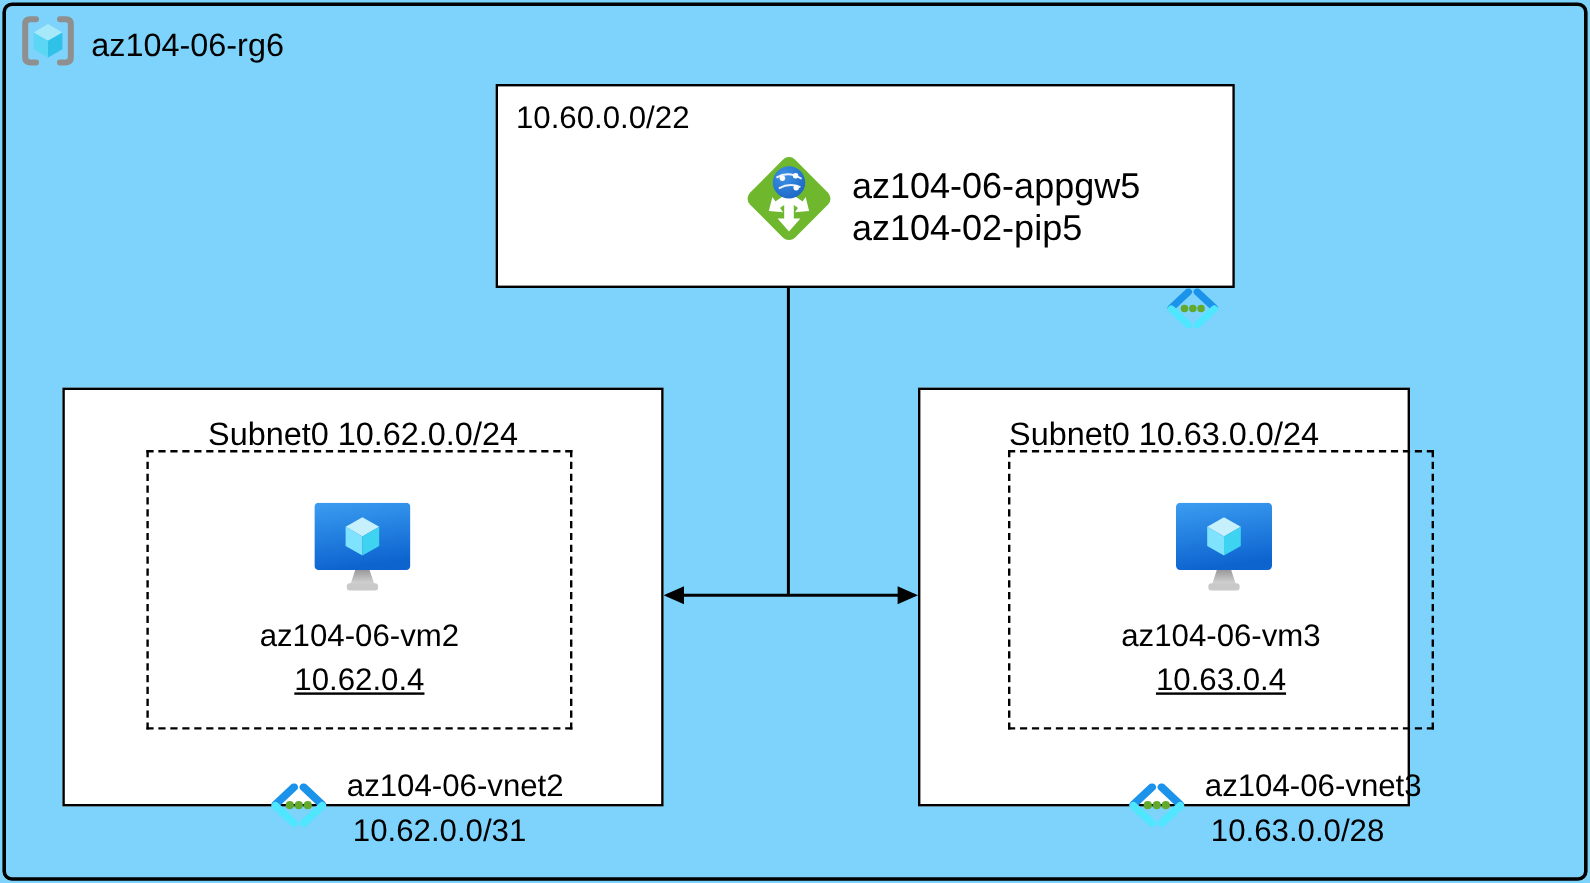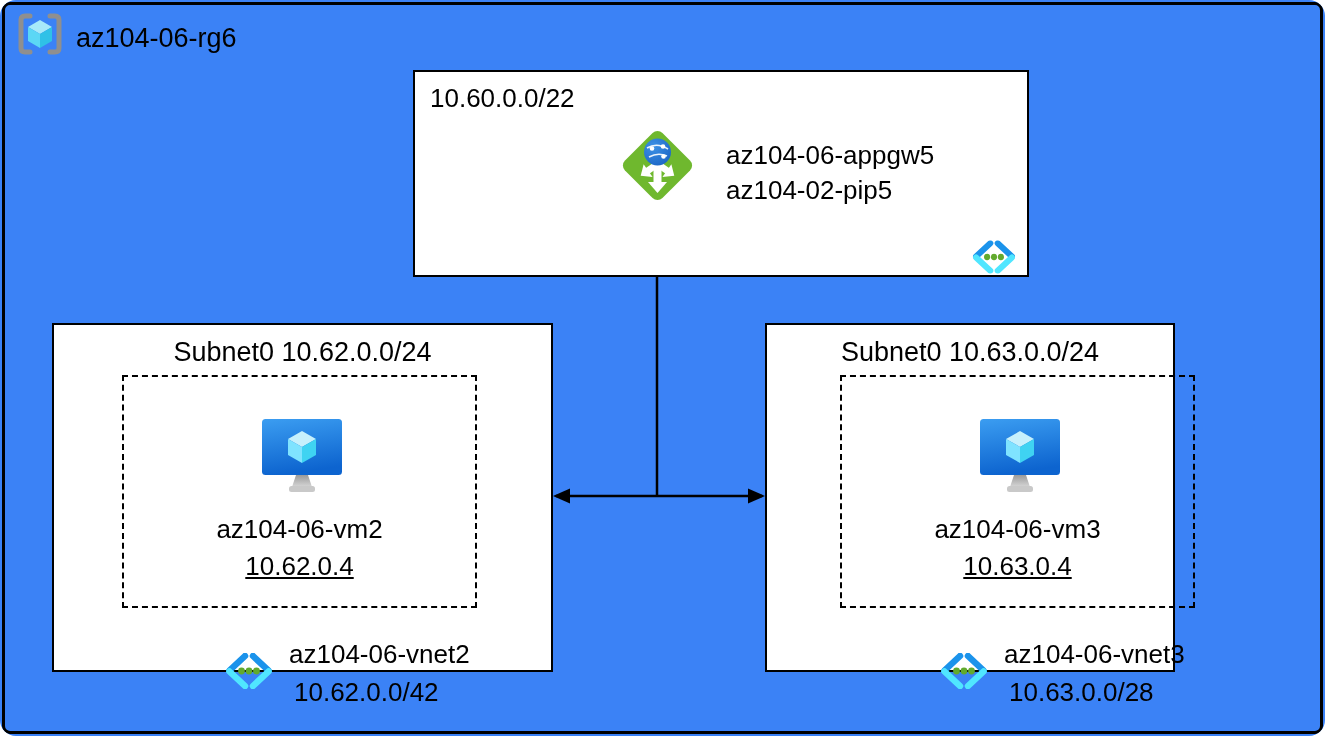--- a/index.html
+++ b/index.html
@@ -12,9 +12,8 @@
     position: relative;
     width: 1325px;
     height: 736px;
-    background: #3b82f6;
+    background: #7dd3fc;
     overflow: hidden;
-    border-radius: 16px;
   }
   .abs { position: absolute; }
   #outer-frame {

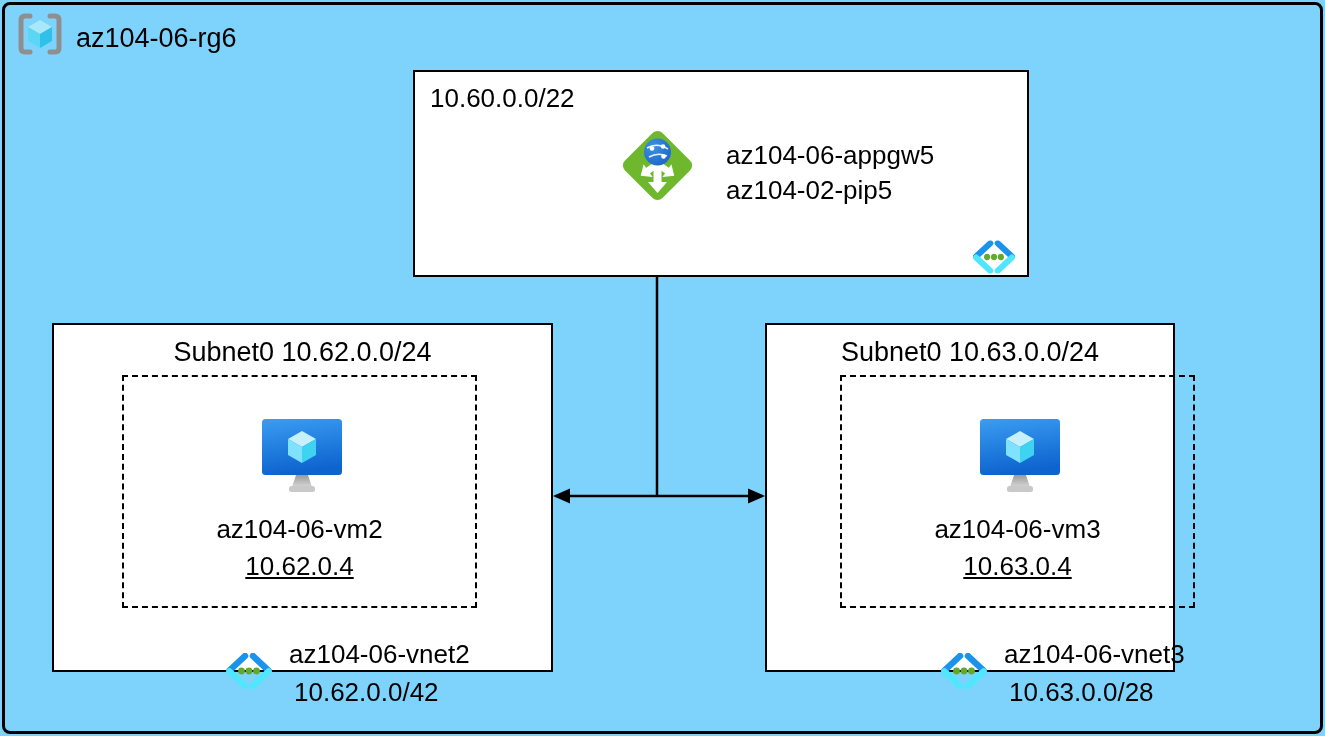--- a/index.html
+++ b/index.html
@@ -35,7 +35,7 @@
   .lbl-center { text-align: center; }
   #rg-label { left: 76px; top: 22px; font-size: 27px; }
   #vnet1-label { left: 429px; top: 40px; }
-  #vnet1-box { left: 413px; top: 70px; width: 616px; height: 207px; }
+  #vnet1-box { left: 413px; top: 70px; width: 616px; height: 170px; }
   #vnet1-cidr { left: 15px; top: 10px; }
   #appgw-icon { left: 203px; top: 54px; }
   #appgw-labels { left: 295px; top: 66px; }

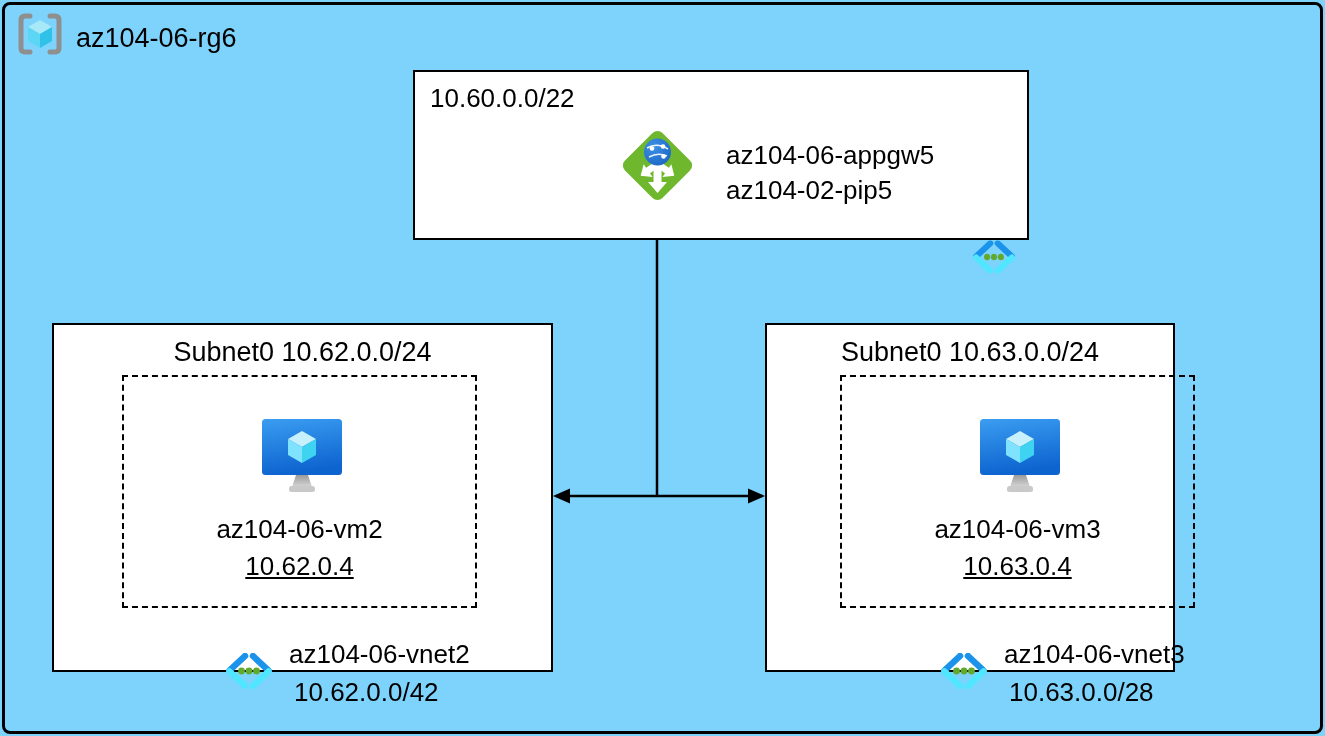--- a/index.html
+++ b/index.html
@@ -39,7 +39,7 @@
   #vnet1-cidr { left: 15px; top: 10px; }
   #appgw-icon { left: 203px; top: 54px; }
   #appgw-labels { left: 295px; top: 66px; }
-  #appgw-labels div { font-size: 26px; line-height: 35px; white-space: nowrap; margin-left: 16px; }
+  #appgw-labels div { font-size: 30px; line-height: 35px; white-space: nowrap; }
   #vnet1-corner-icon { left: 556px; top: 168px; }
 
   .subnet-header { left: 0; top: 11px; width: 100%; font-size: 27px; text-align: center; }

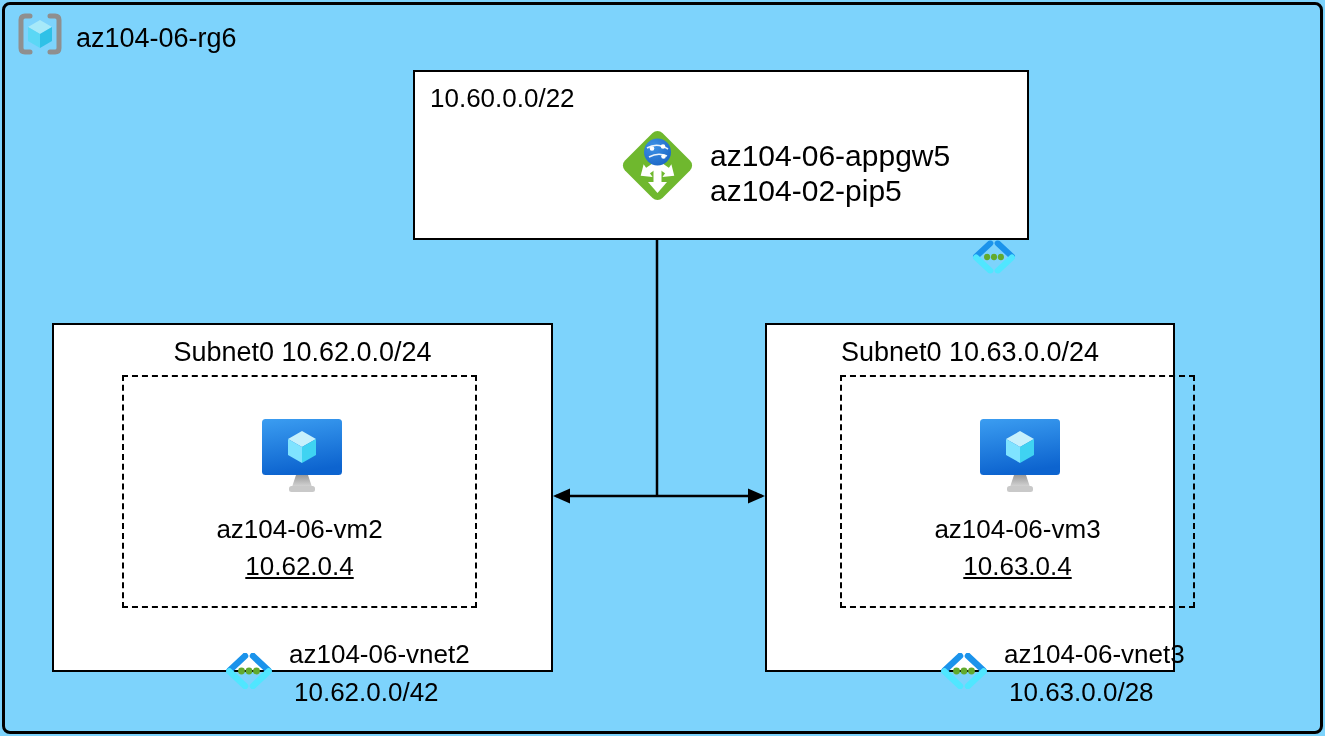--- a/index.html
+++ b/index.html
@@ -42,7 +42,7 @@
   #appgw-labels div { font-size: 30px; line-height: 35px; white-space: nowrap; }
   #vnet1-corner-icon { left: 556px; top: 168px; }
 
-  .subnet-header { left: 0; top: 11px; width: 100%; font-size: 27px; text-align: center; }
+  .subnet-header { left: 0; top: 21px; width: 100%; font-size: 27px; text-align: center; }
   .inner-dashed { top: 50px; width: 355px; height: 233px; }
   #left-box  { left: 52px;  top: 323px; width: 501px; height: 349px; }
   #right-box { left: 765px; top: 323px; width: 410px; height: 349px; }

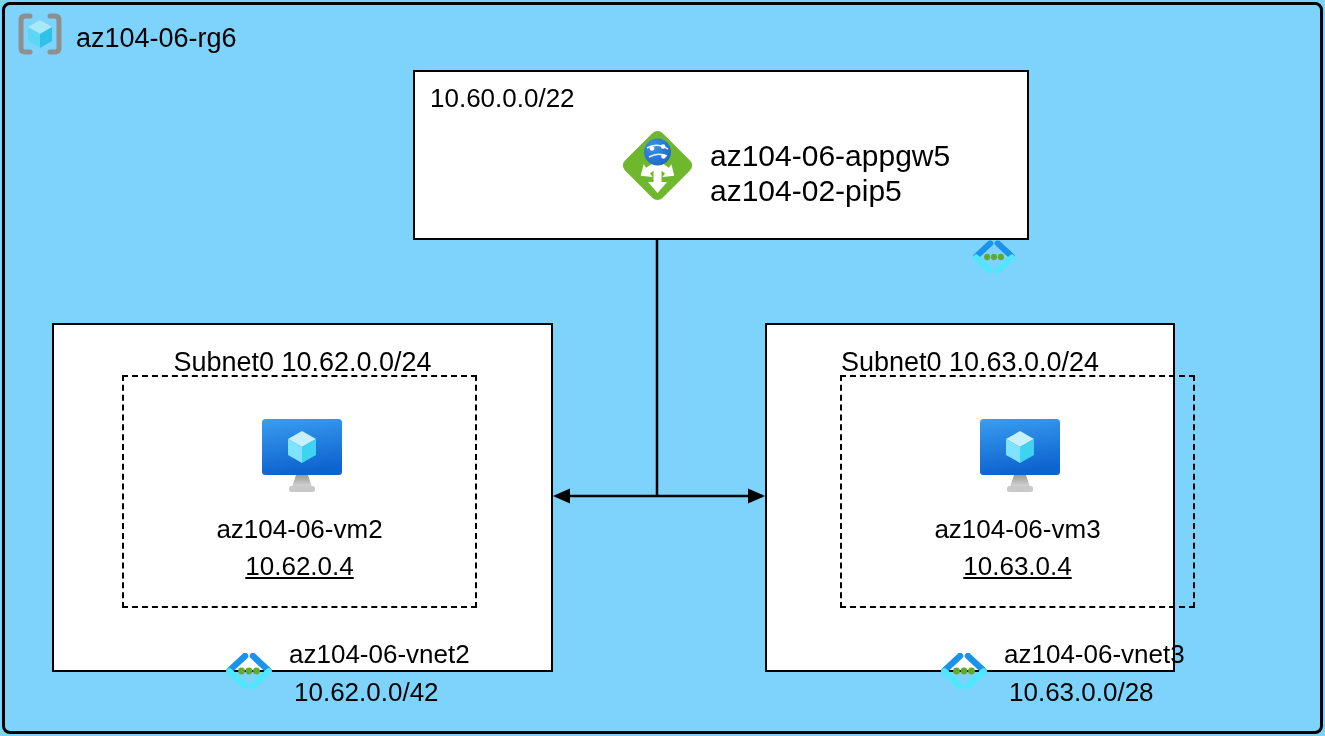--- a/index.html
+++ b/index.html
@@ -175,7 +175,7 @@
       <use href="#sym-vnet"></use>
     </svg>
   <div class="lbl" id="left-vnet-name">az104-06-vnet2</div>
-  <div class="lbl" id="left-vnet-cidr">10.62.0.0/42</div>
+  <div class="lbl" id="left-vnet-cidr">10.62.0.0/31</div>
 
   <div class="box" id="right-box">
     <div class="lbl subnet-header">Subnet0 10.63.0.0/24</div>

